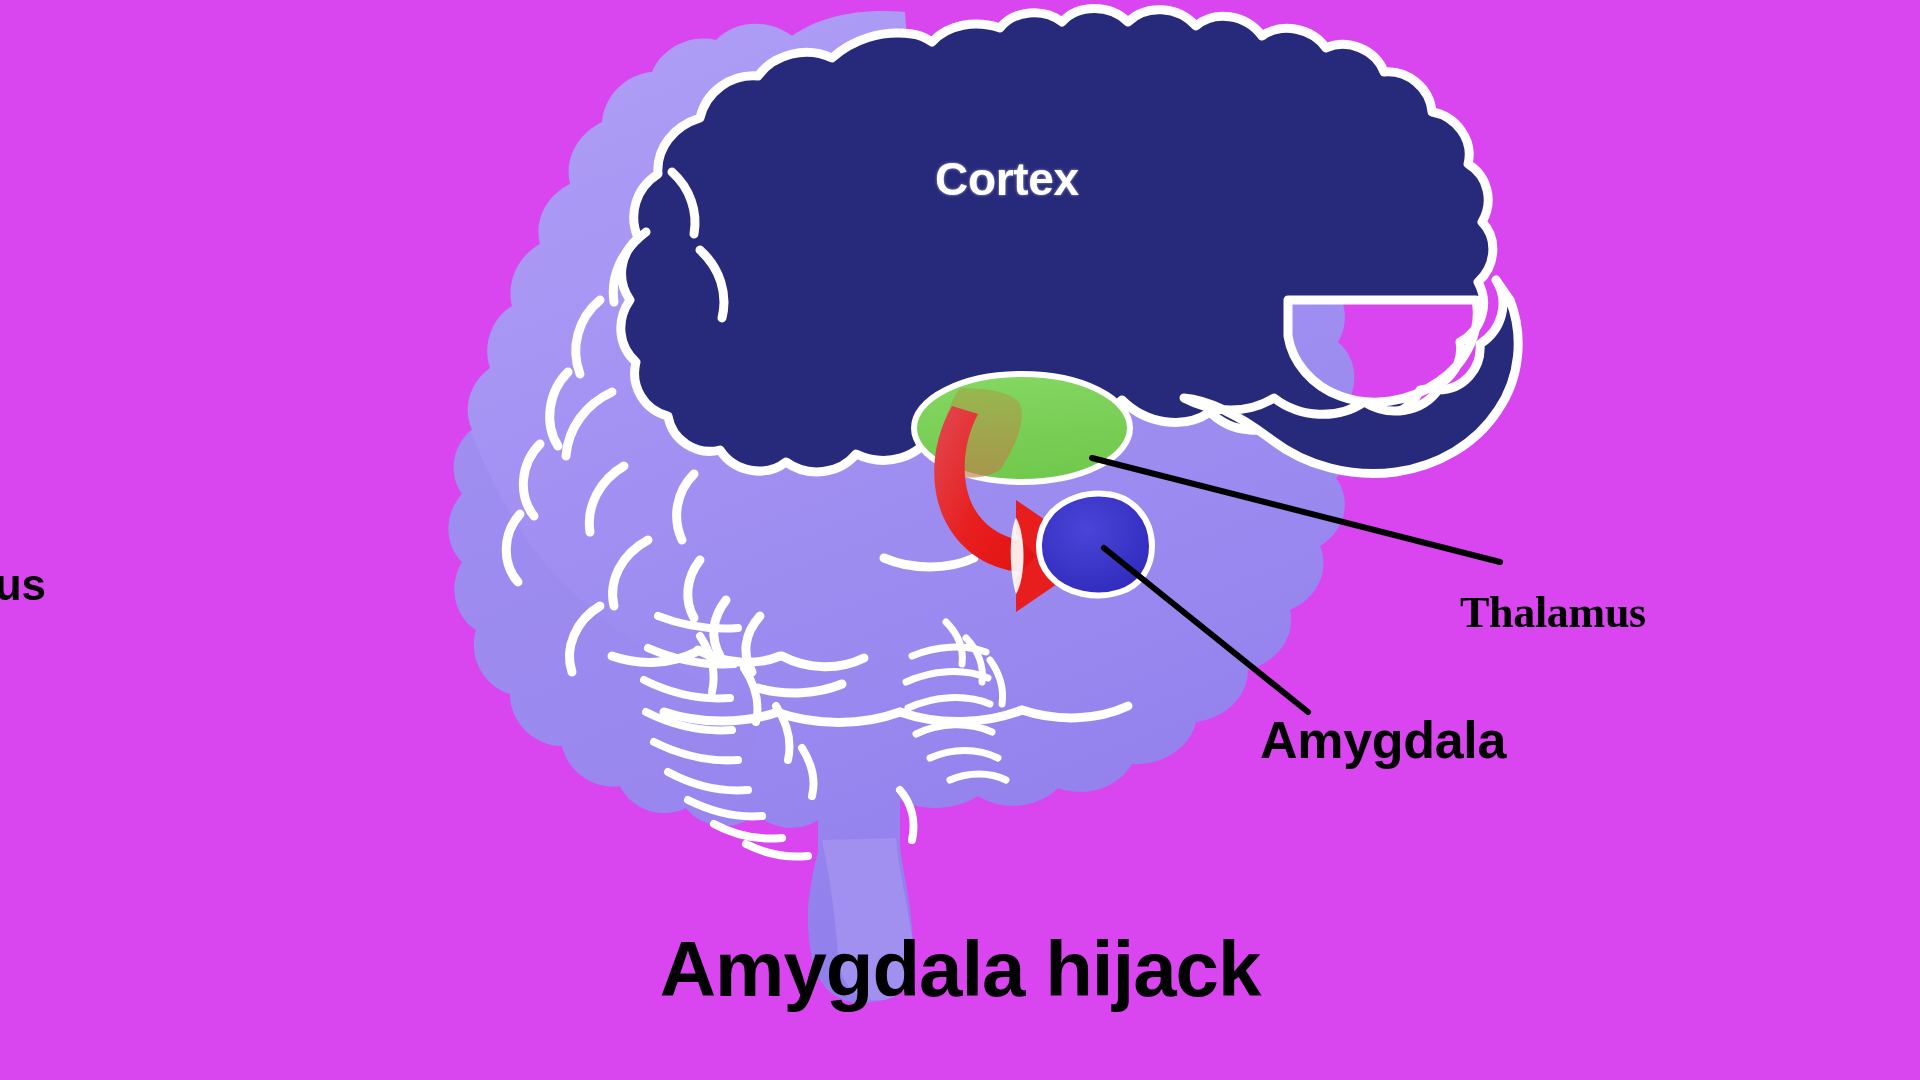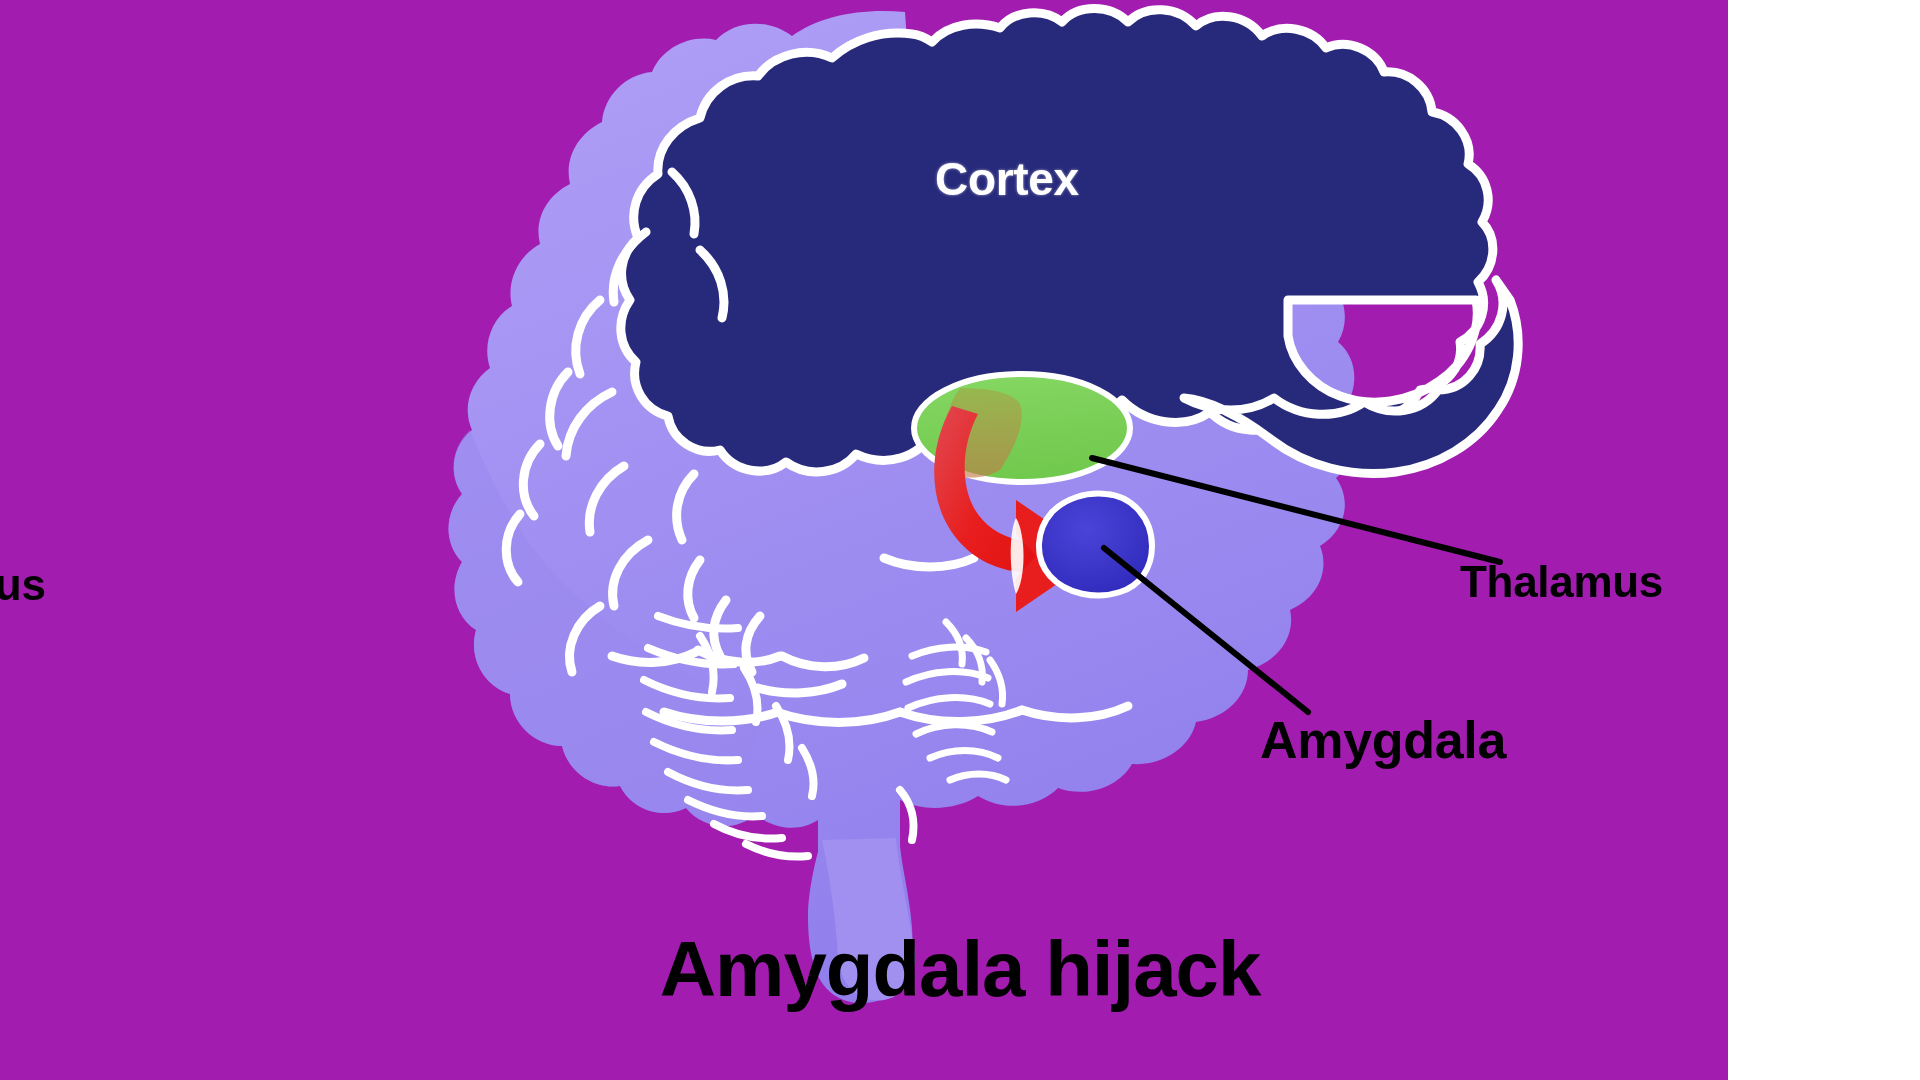--- a/index.html
+++ b/index.html
@@ -10,9 +10,9 @@
   }
   #stage {
     position: relative;
-    width: 1728px;
+    width: 1920px;
     height: 1080px;
-    background: #a21caf;
+    background: #d946ef;
     overflow: hidden;
     font-family: "Liberation Sans", sans-serif;
   }

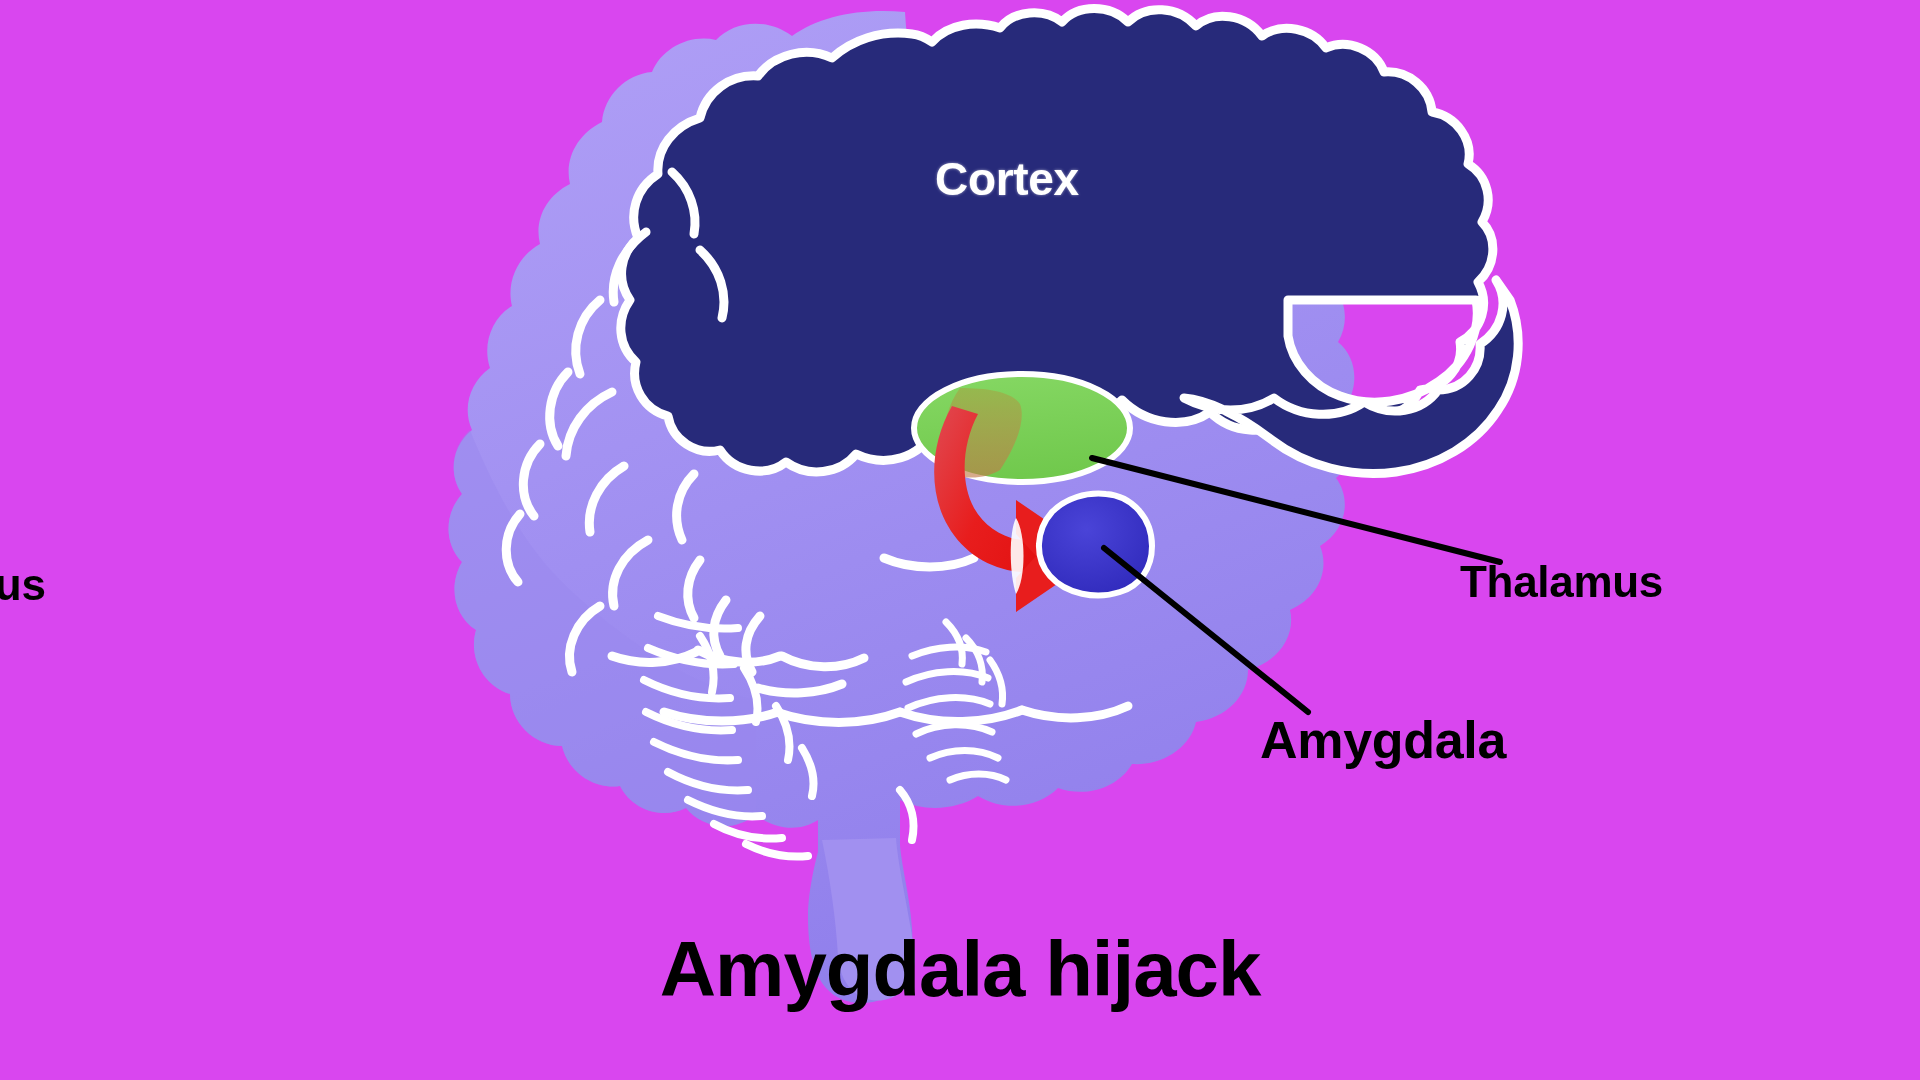--- a/index.html
+++ b/index.html
@@ -41,8 +41,9 @@
   }
   #label-thalamus {
     left: 1460px;
-    top: 557px;
+    top: 587px;
     font-size: 44px;
+    font-family: Liberation Serif, serif;
   }
   #label-amygdala {
     left: 1260px;

